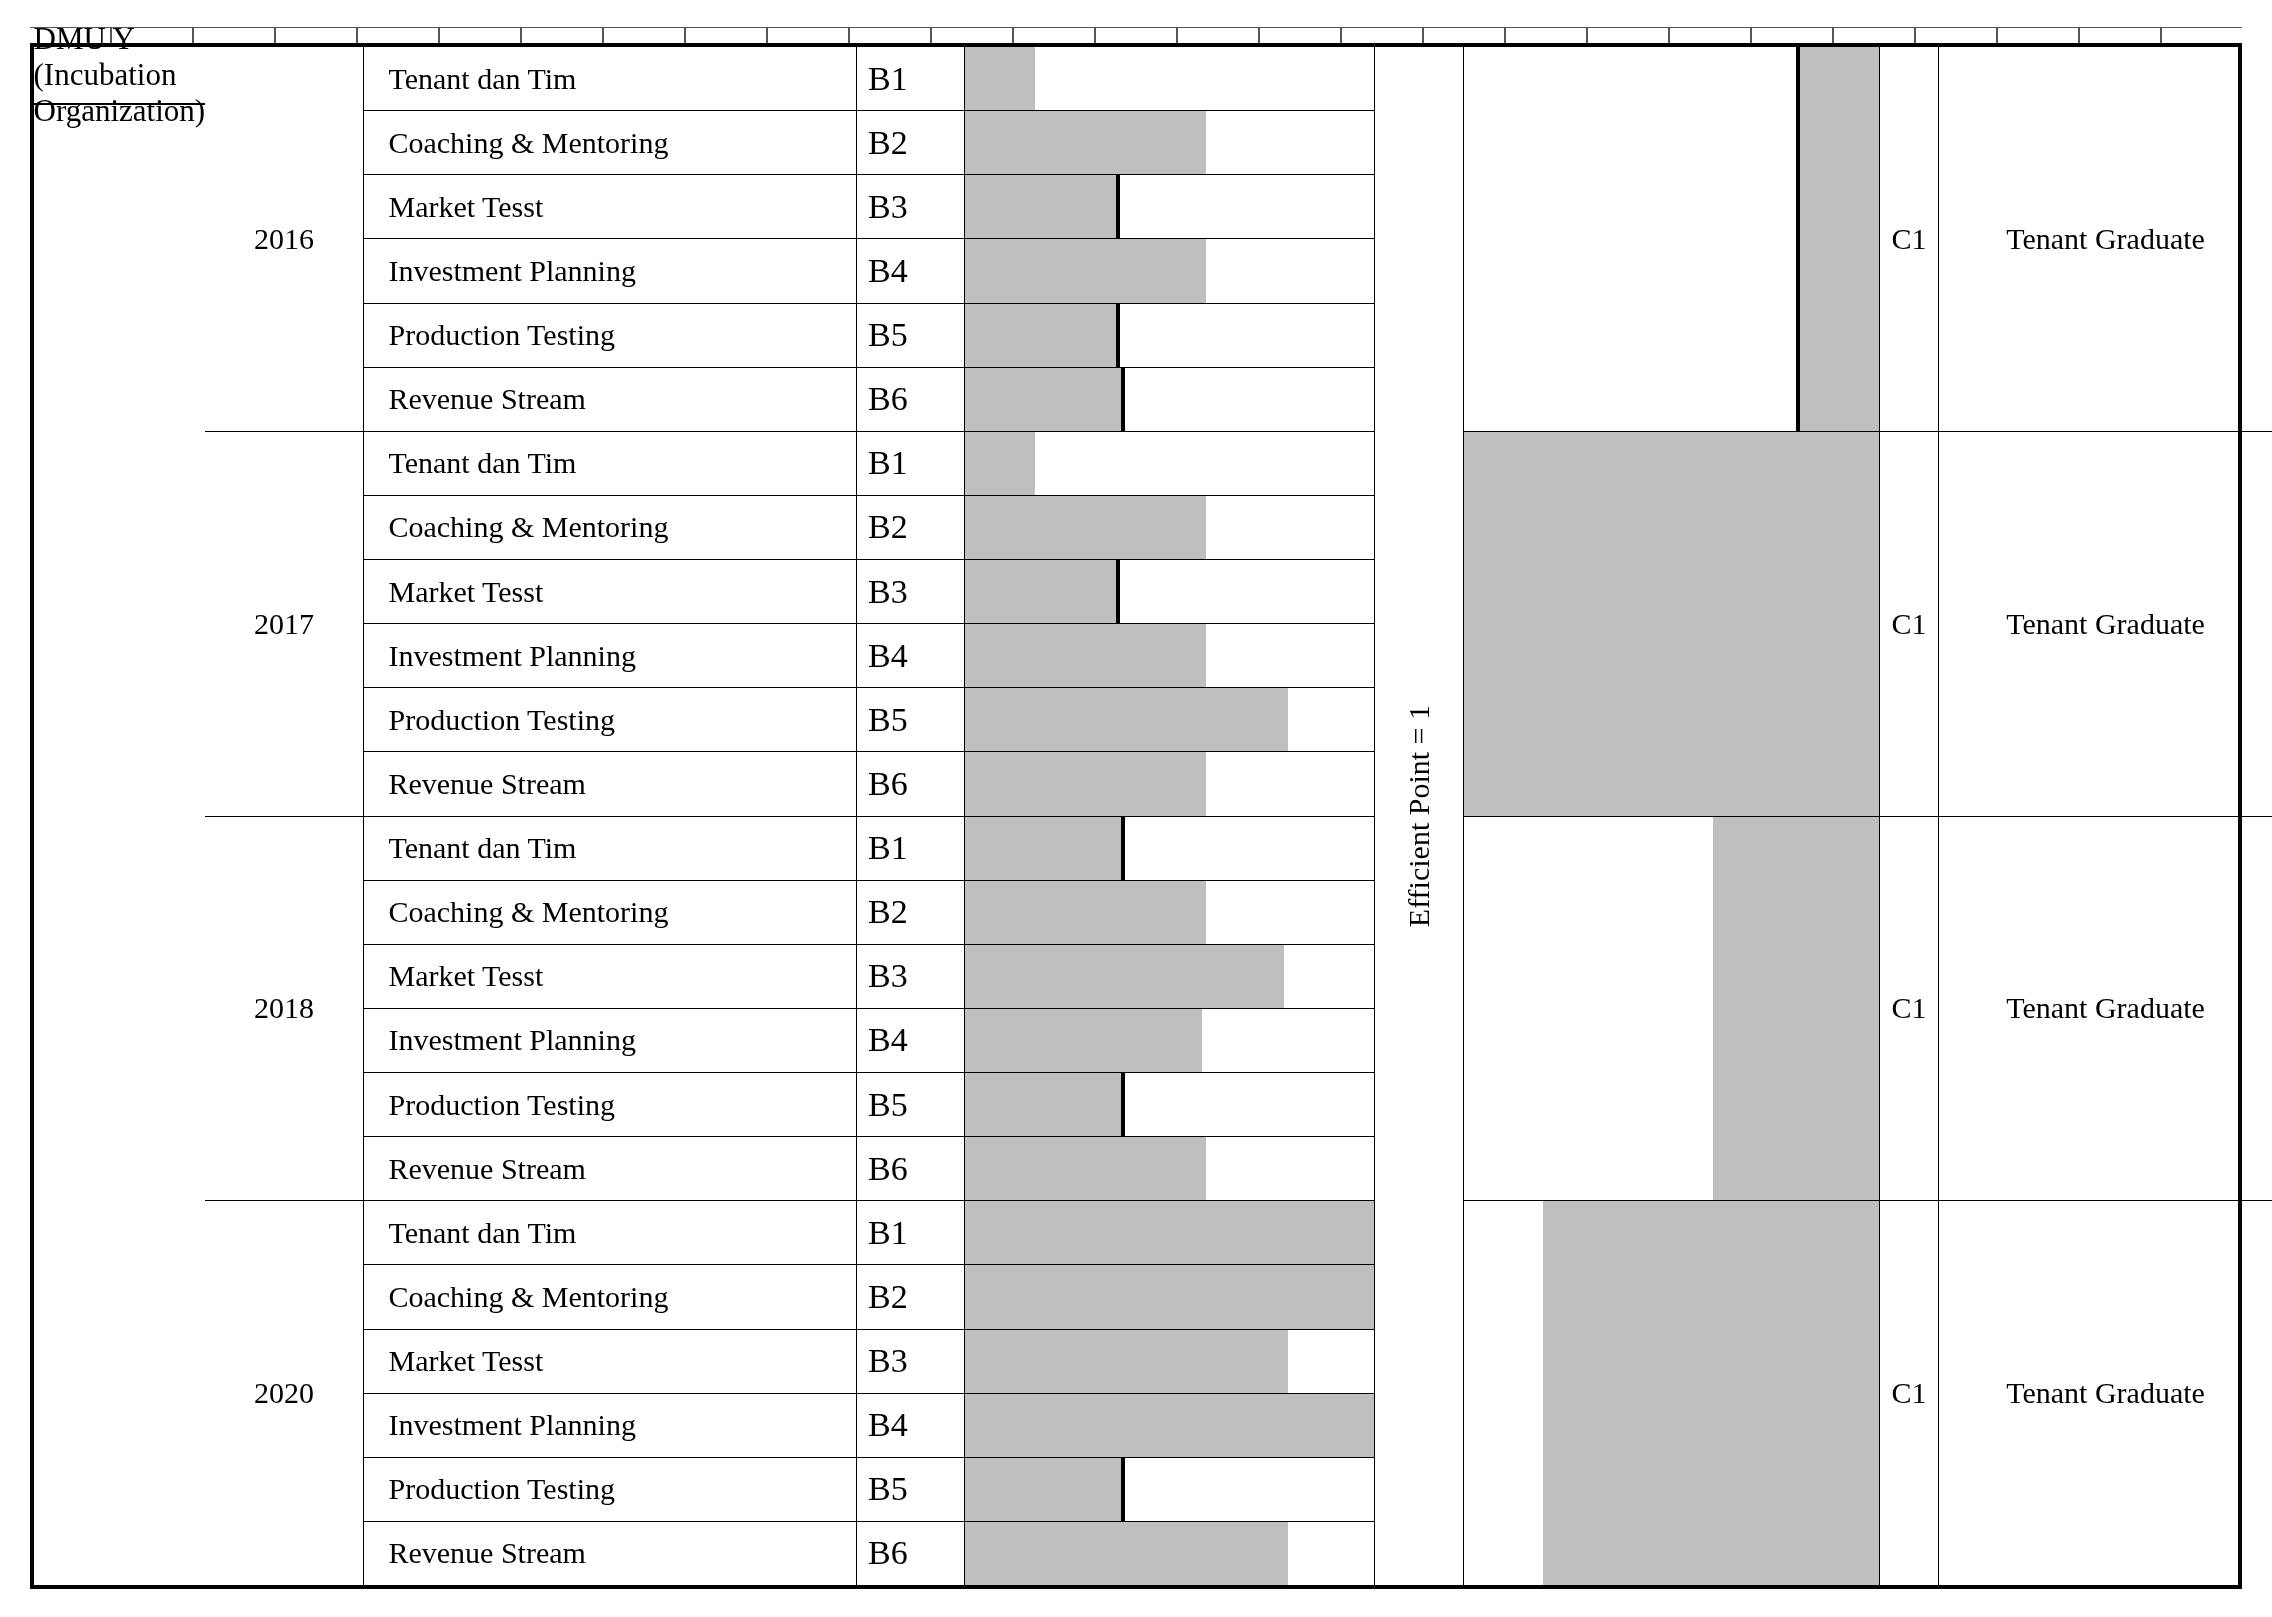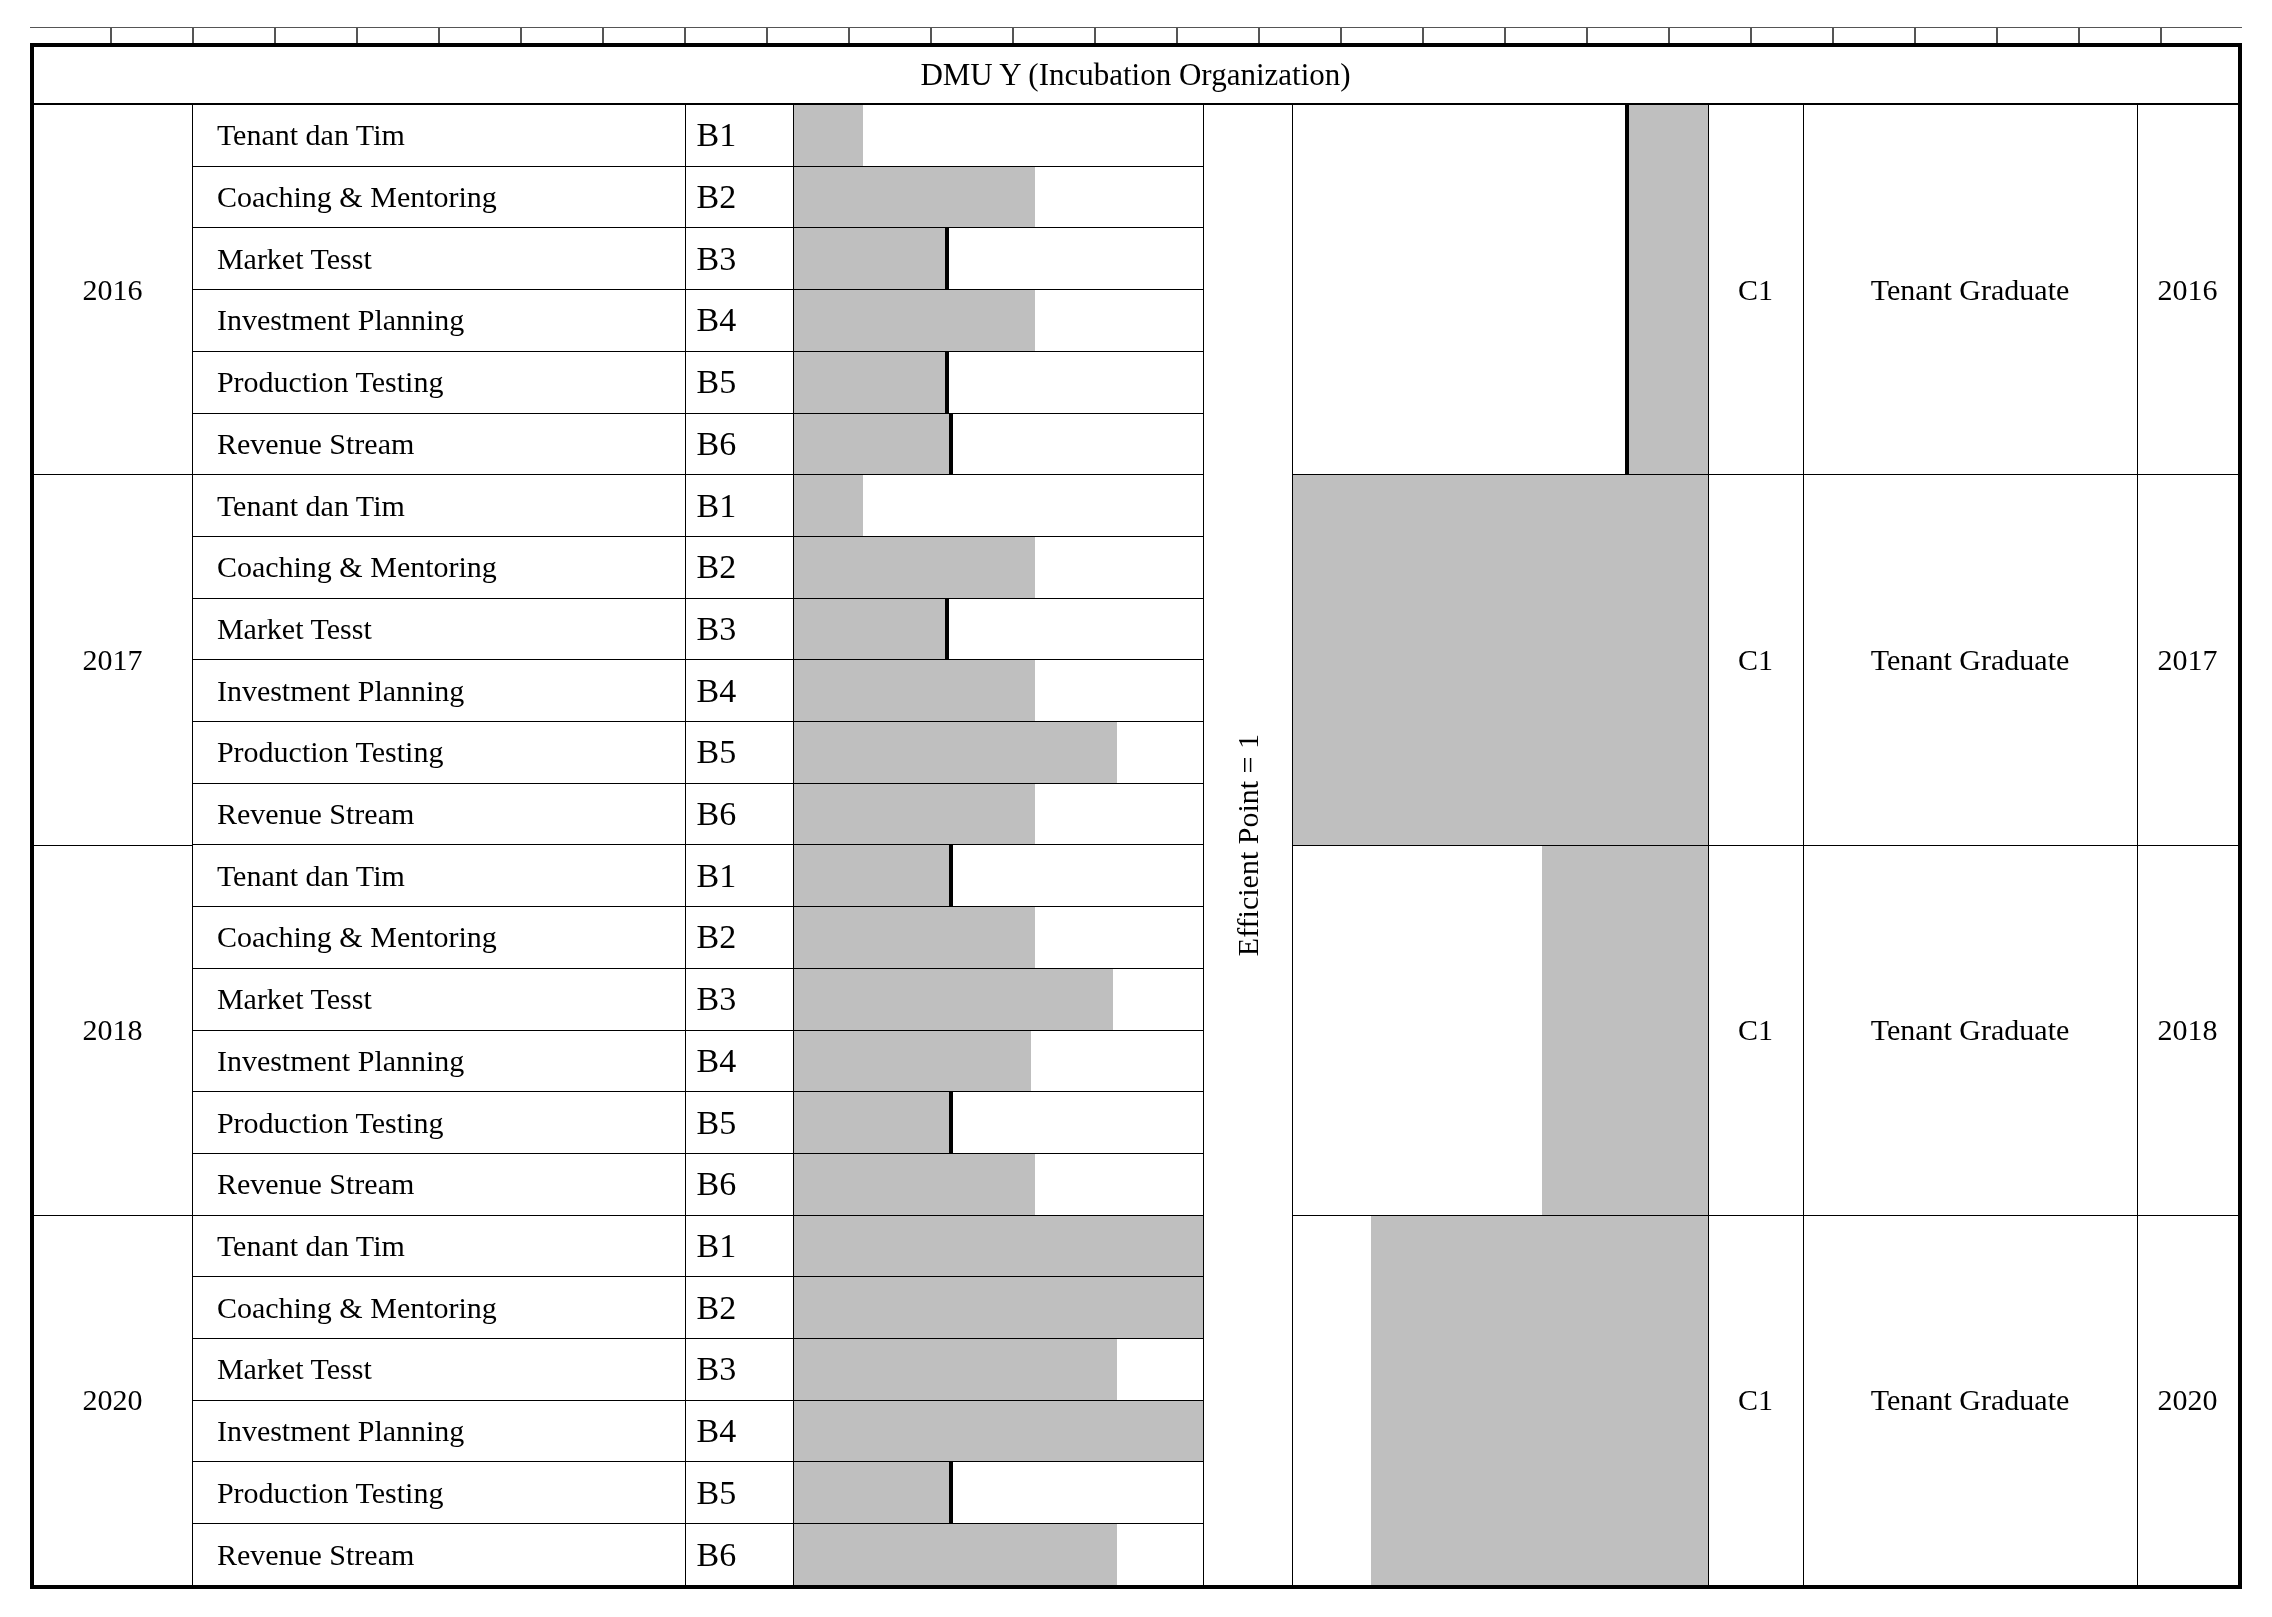--- a/index.html
+++ b/index.html
@@ -22,7 +22,7 @@
   .tbl {
     position: absolute; left: 29.5px; top: 43px; width: 2212px; height: 1546px;
     border: 4.1px solid #000; background: #fff;
-    display: flex; flex-direction: column;
+    display: flex; flex-direction: row;
   }
   .title-row {
     height: 58px; flex: 0 0 58px;

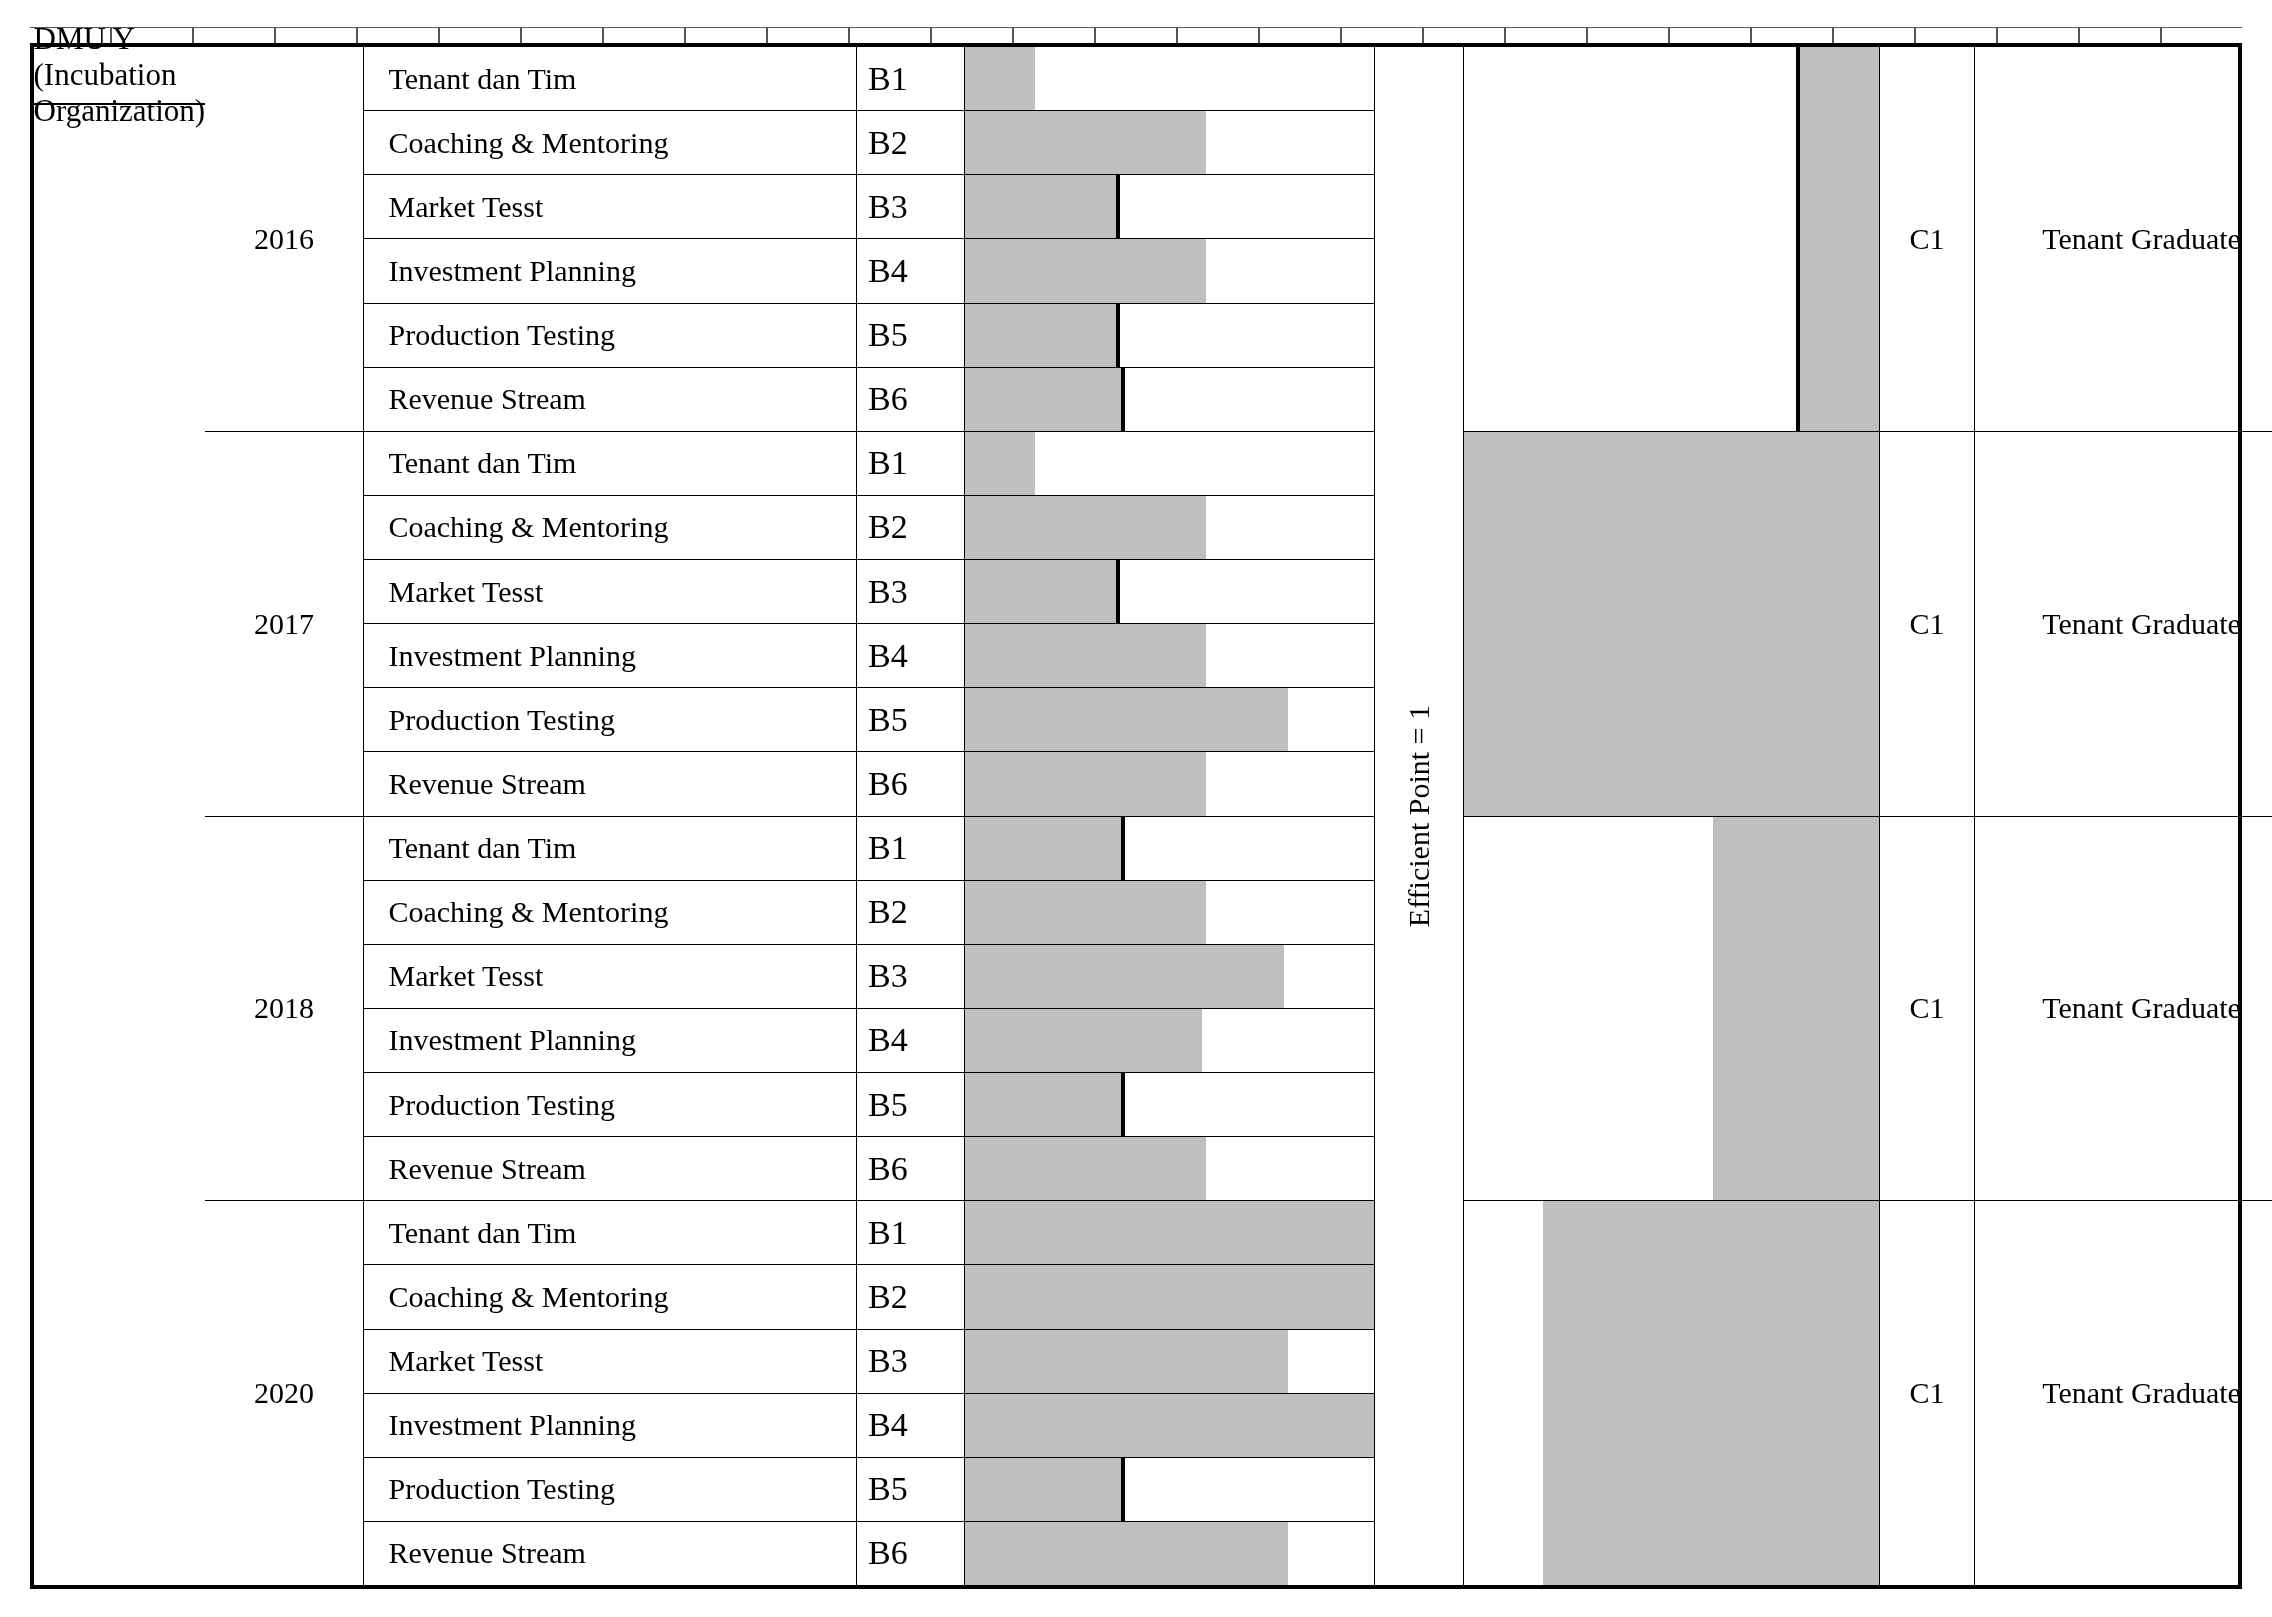--- a/index.html
+++ b/index.html
@@ -37,7 +37,7 @@
   .col-main { width: 1011px; }
   .col-eff  { width: 89px; display: flex; align-items: center; justify-content: center; }
   .col-out  { width: 416px; }
-  .col-c1   { width: 95px; }
+  .col-c1   { width: 59px; }
   .col-grad { width: 334px; }
   .col-yr2  { flex: 1; border-right: none; }
 

